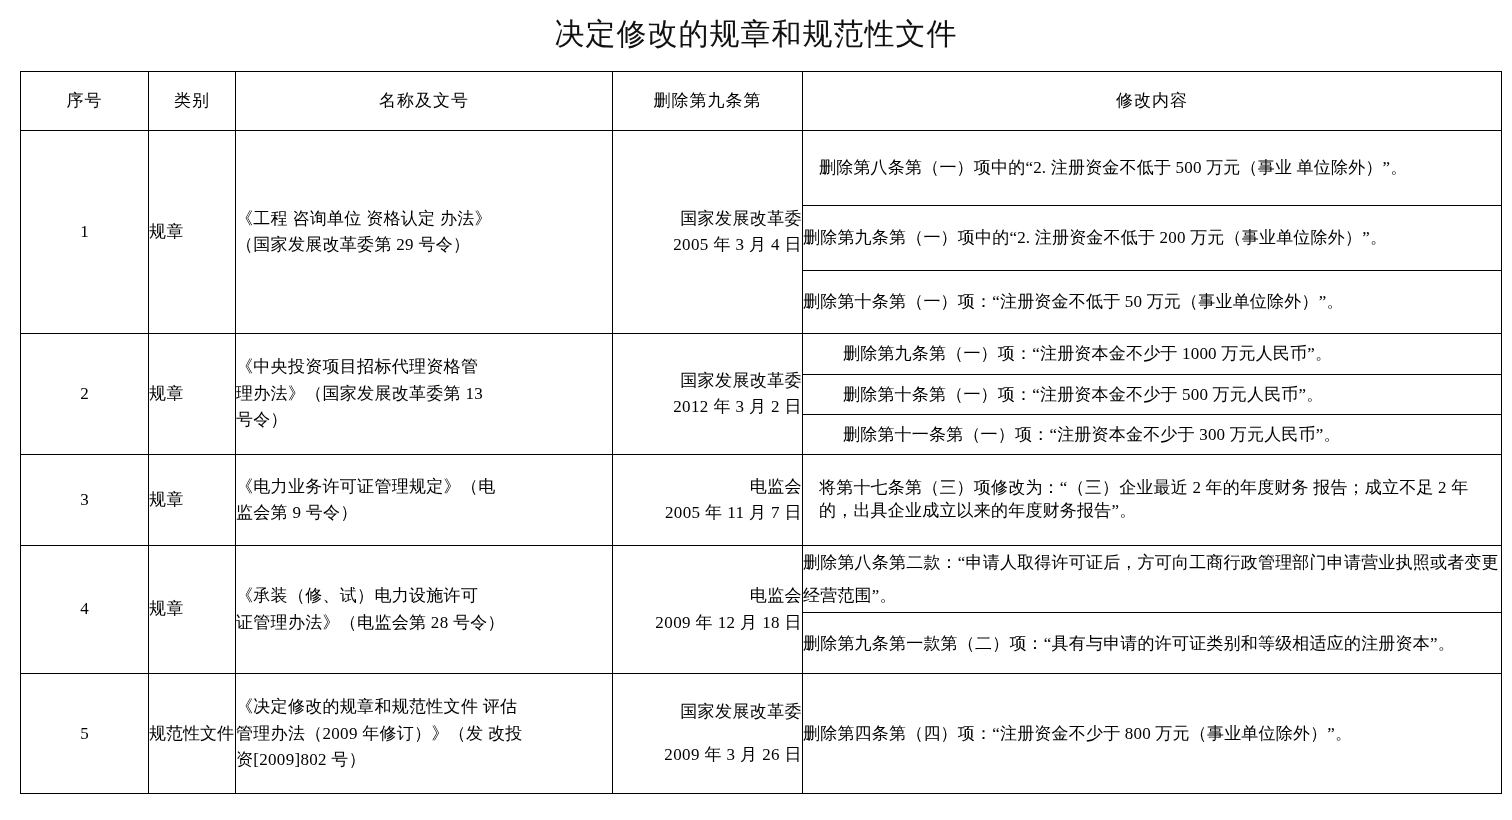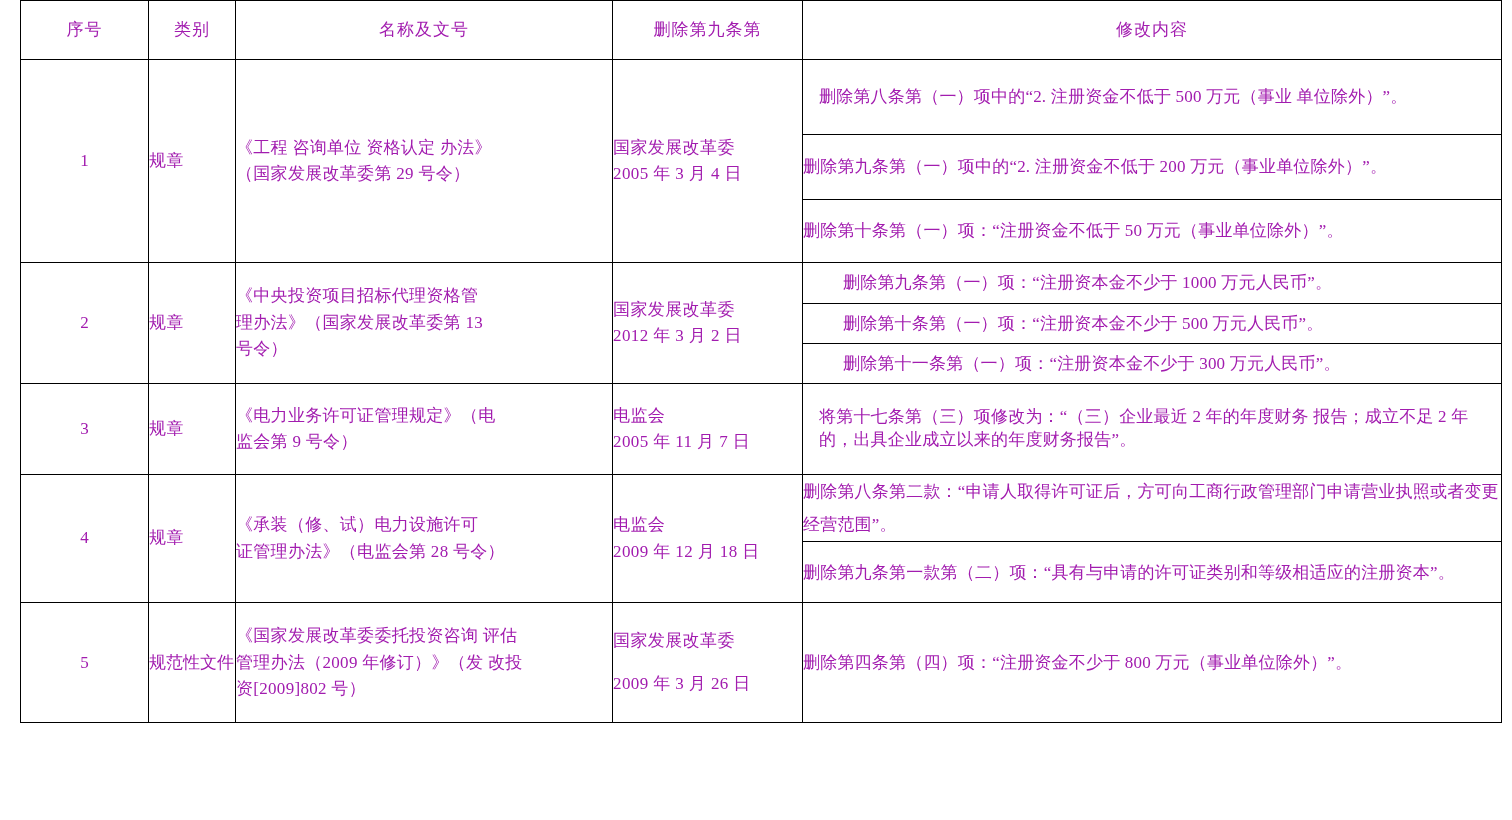--- a/index.html
+++ b/index.html
@@ -109,6 +109,7 @@
 
 <div class="page">
 
+  <div class="doc-title">决定修改的规章和规范性文件</div>
 
   <table class="reg-table">
     <colgroup>

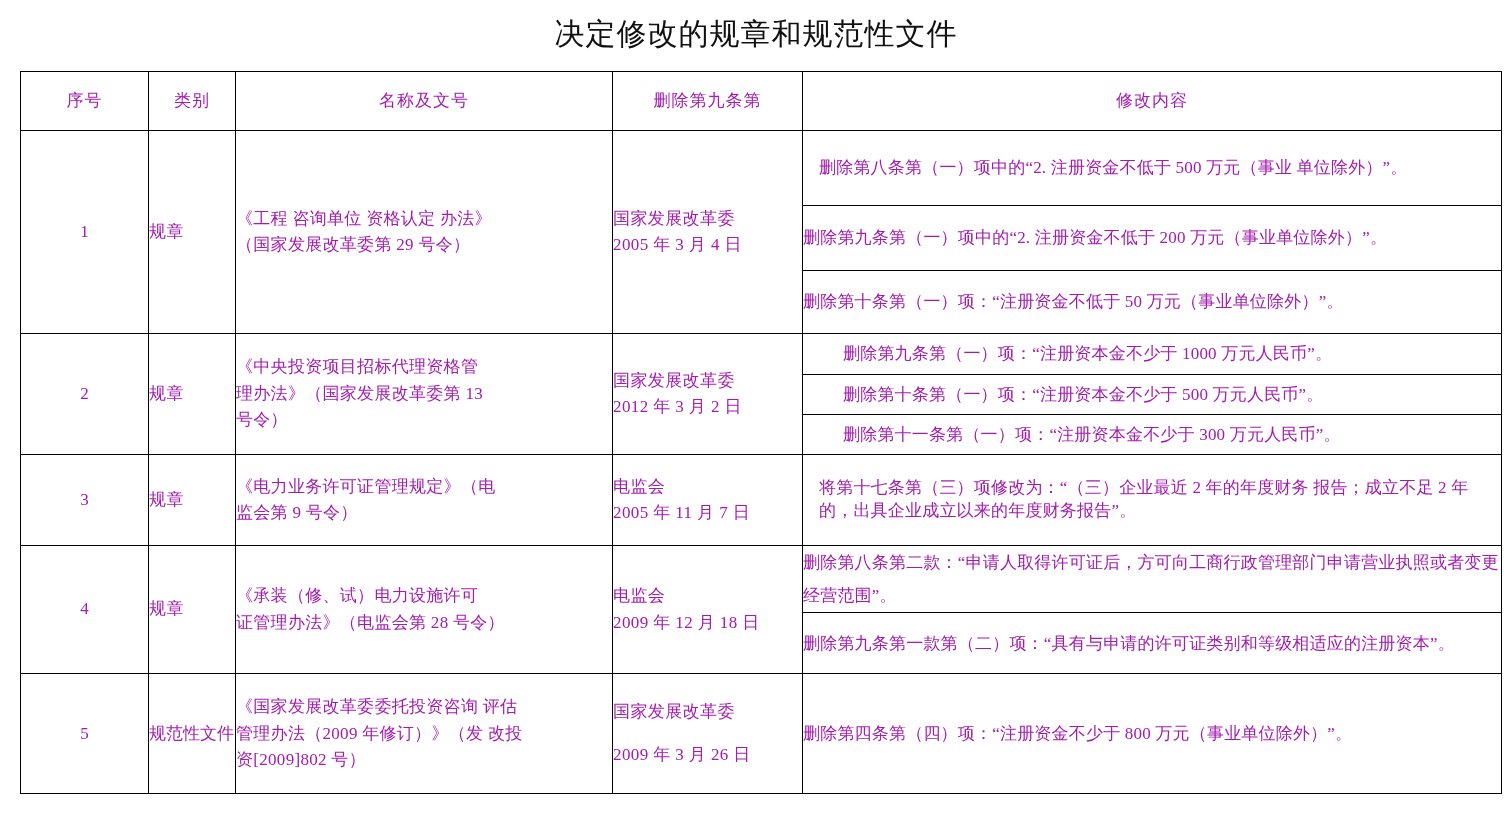--- a/index.html
+++ b/index.html
@@ -45,7 +45,7 @@
     font-weight: 400;
     font-size: 17px;
     line-height: 1.55;
-    color: #a21caf;
+    color: #000000;
   }
   
   col.c-idx   { width: 128px; }

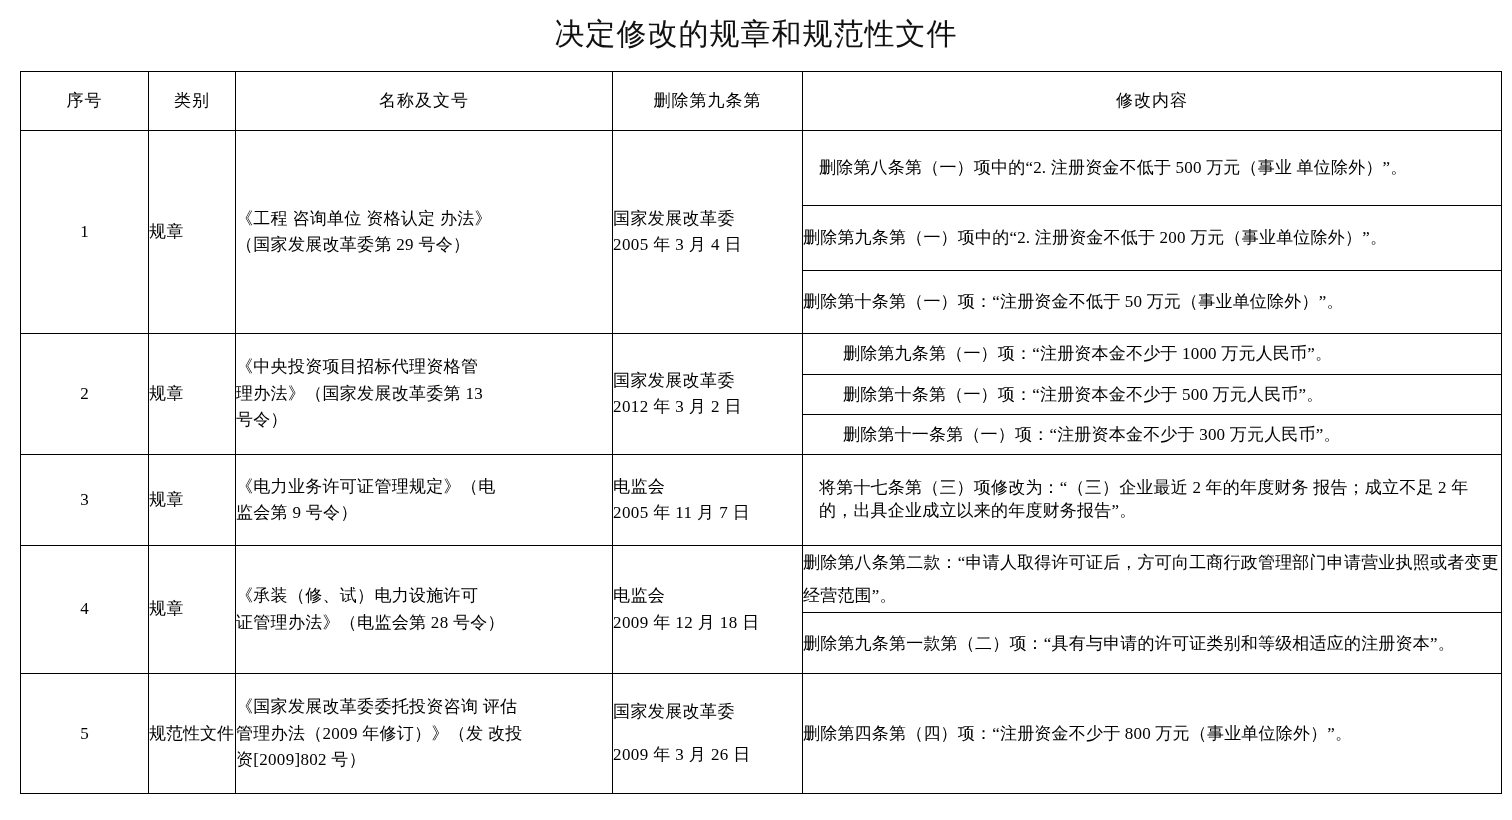--- a/index.html
+++ b/index.html
@@ -84,7 +84,7 @@
     margin-left: 40px;
   }
   .cell-issue {
-    text-align: left;
+    text-align: right;
     line-height: 2.0;
     letter-spacing: 0.4px;
     padding: 4px 4px;

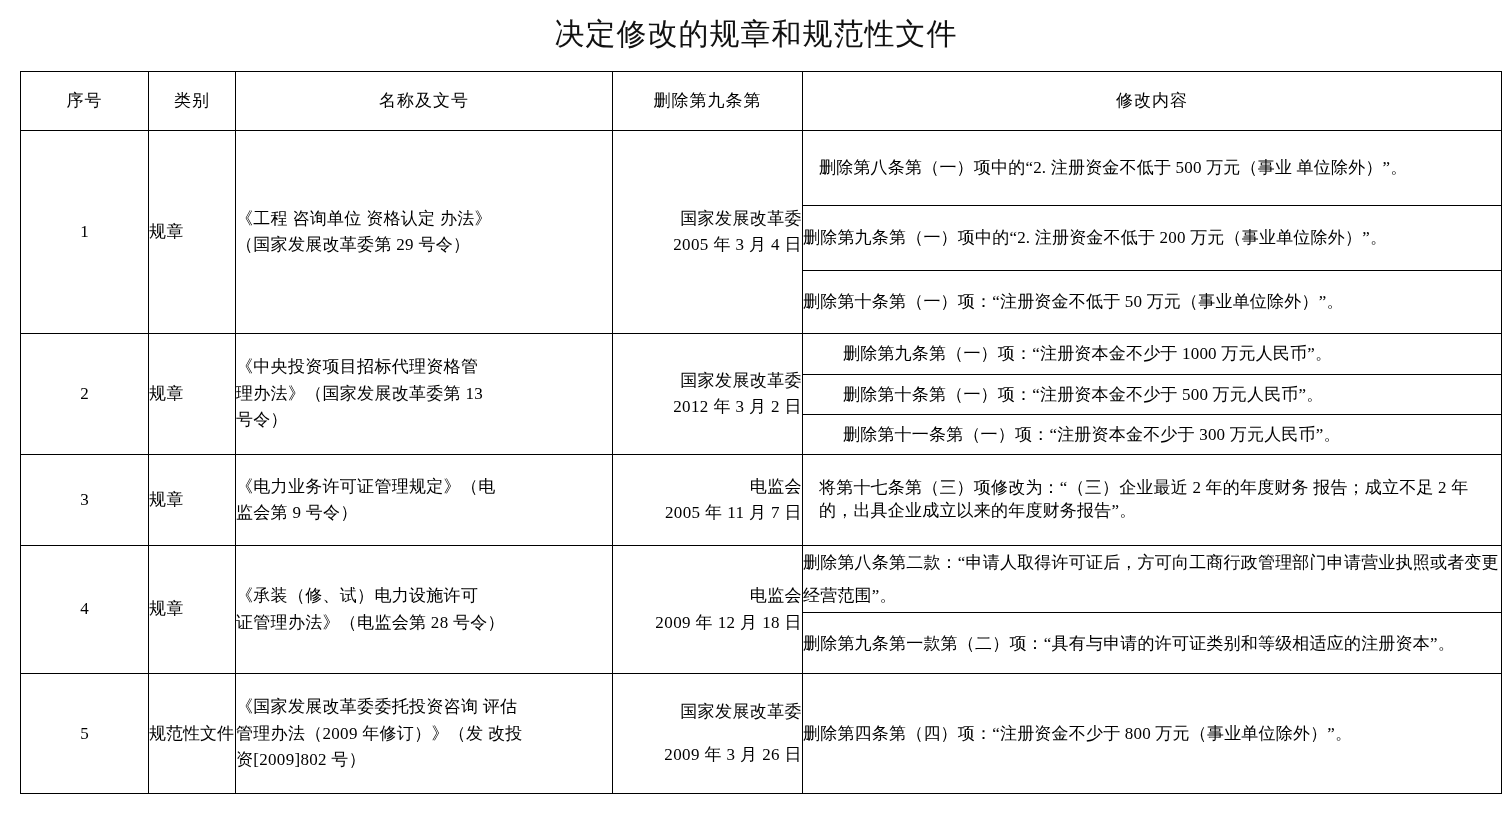--- a/index.html
+++ b/index.html
@@ -206,7 +206,7 @@
         <td class="cell-idx">5</td>
         <td class="cell-cat tight">规范性文件</td>
         <td class="cell-name">
-          <span class="nm-line">《国家发展改革委委托投资咨询 评估</span>
+          <span class="nm-line">《决定修改的规章和规范性文件 评估</span>
           <span class="nm-line">管理办法（2009 年修订）》（发 改投</span>
           <span class="nm-line">资[2009]802 号）</span>
         </td>

